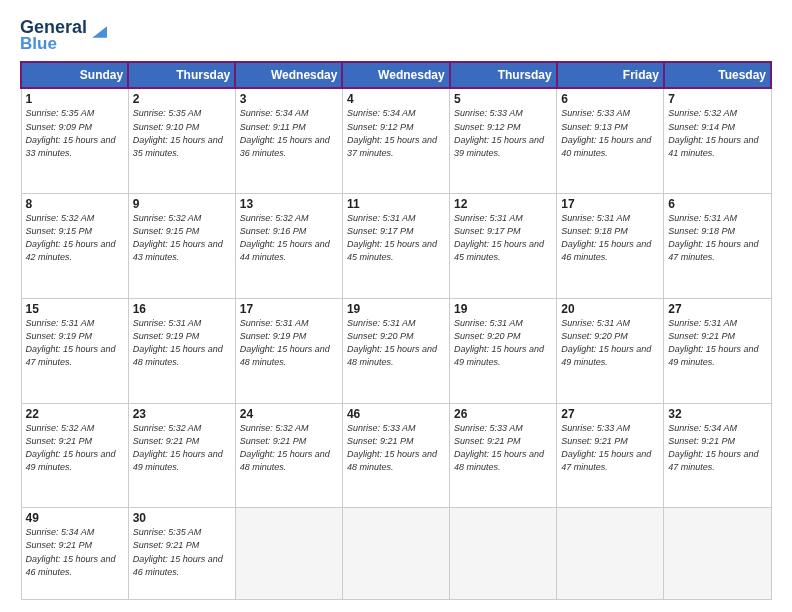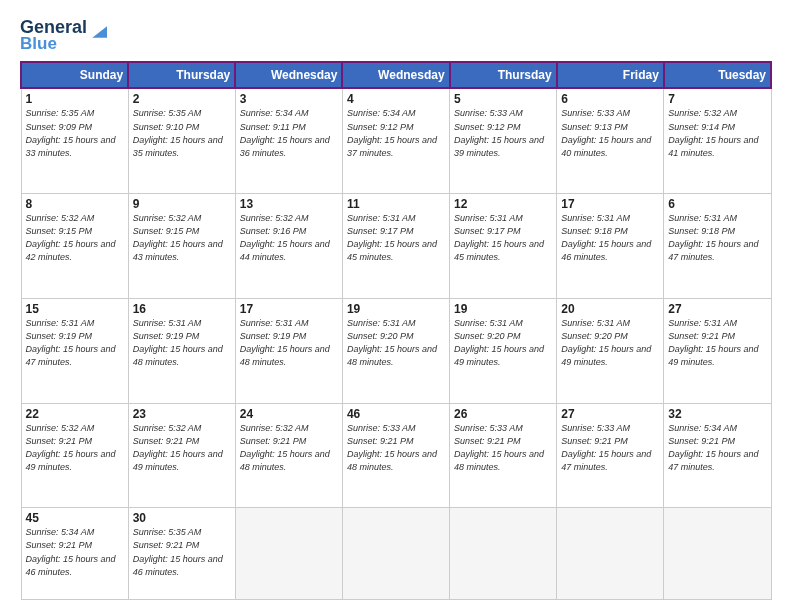--- a/index.html
+++ b/index.html
@@ -372,7 +372,7 @@
         </tr>
         <tr>
           <td>
-        <span class="day-num">45</span>
+        <span class="day-num">49</span>
         <div class="cell-text">
           Sunrise: 5:34 AM<br>
           Sunset: 9:21 PM<br>

